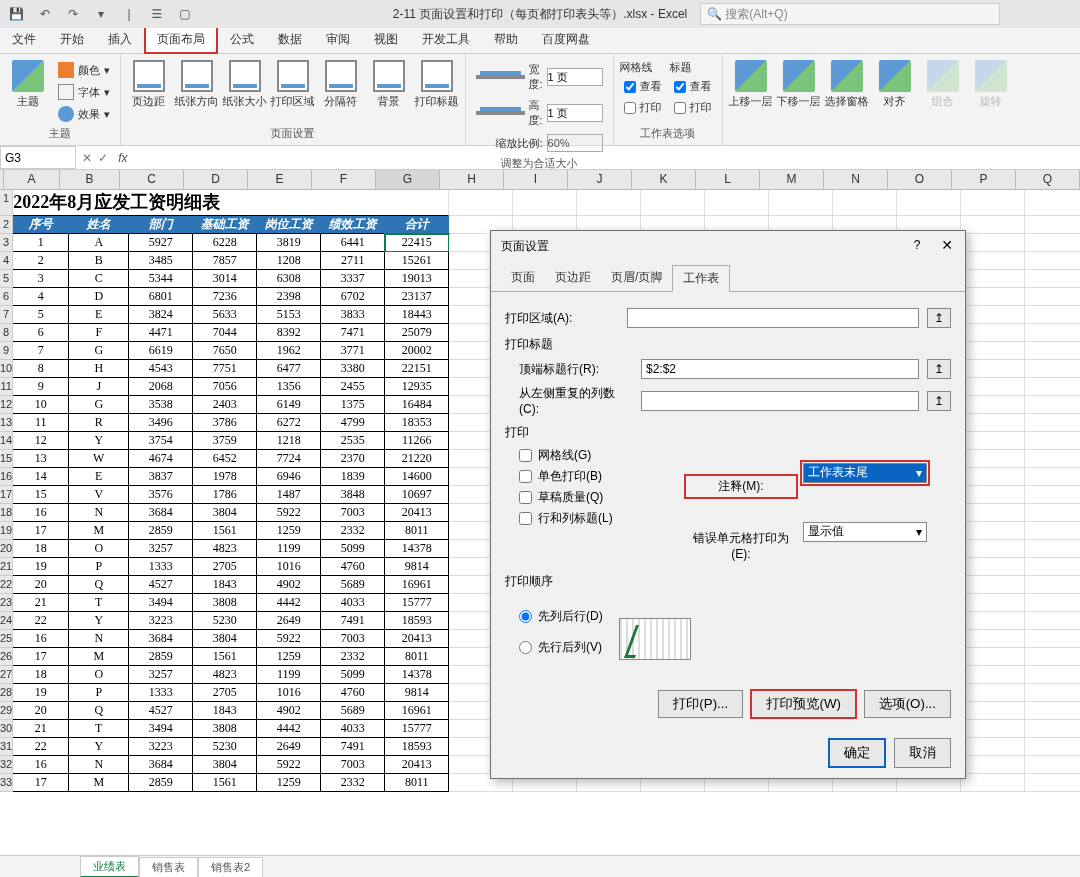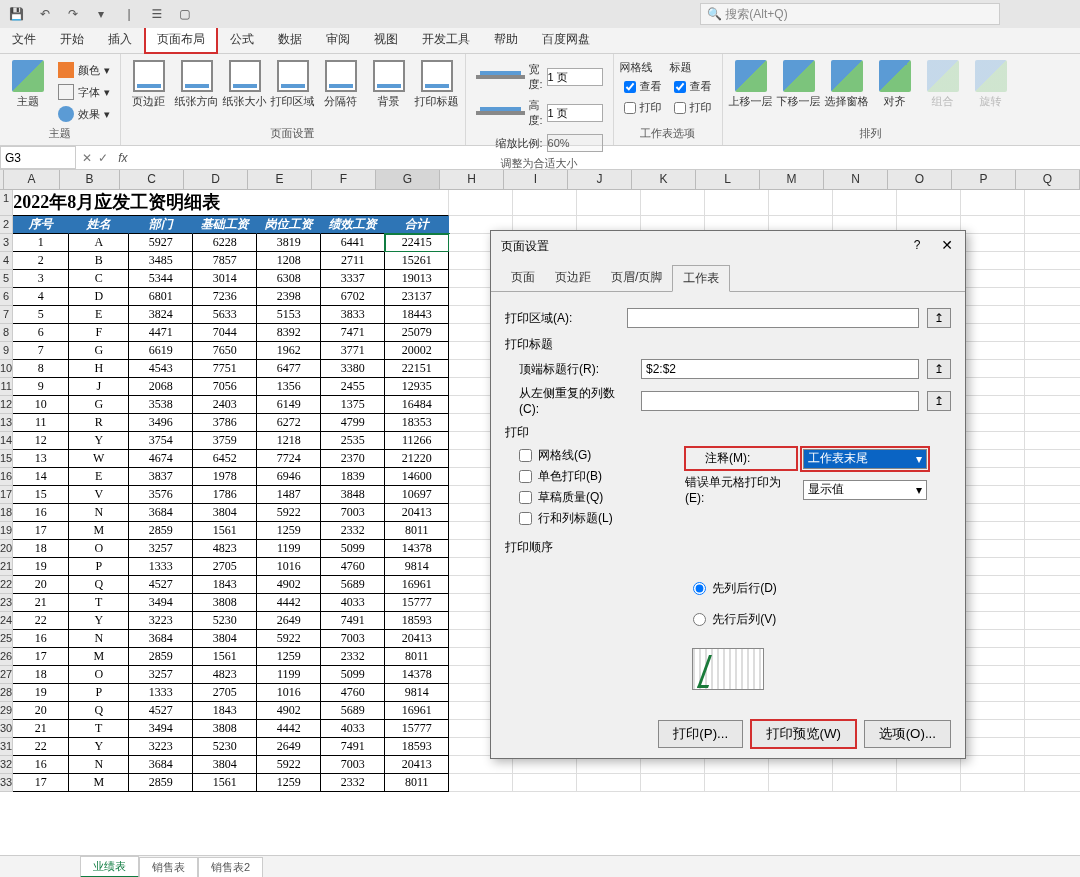--- a/index.html
+++ b/index.html
@@ -108,6 +108,7 @@
     <div class="qat-btn">☰</div>
     <div class="qat-btn">▢</div>
   </div>
+  <div class="title-center">2-11 页面设置和打印（每页都打印表头等）.xlsx - Excel</div>
   <div class="search-box">
     <span>🔍</span>&nbsp;
     <span>搜索(Alt+Q)</span>

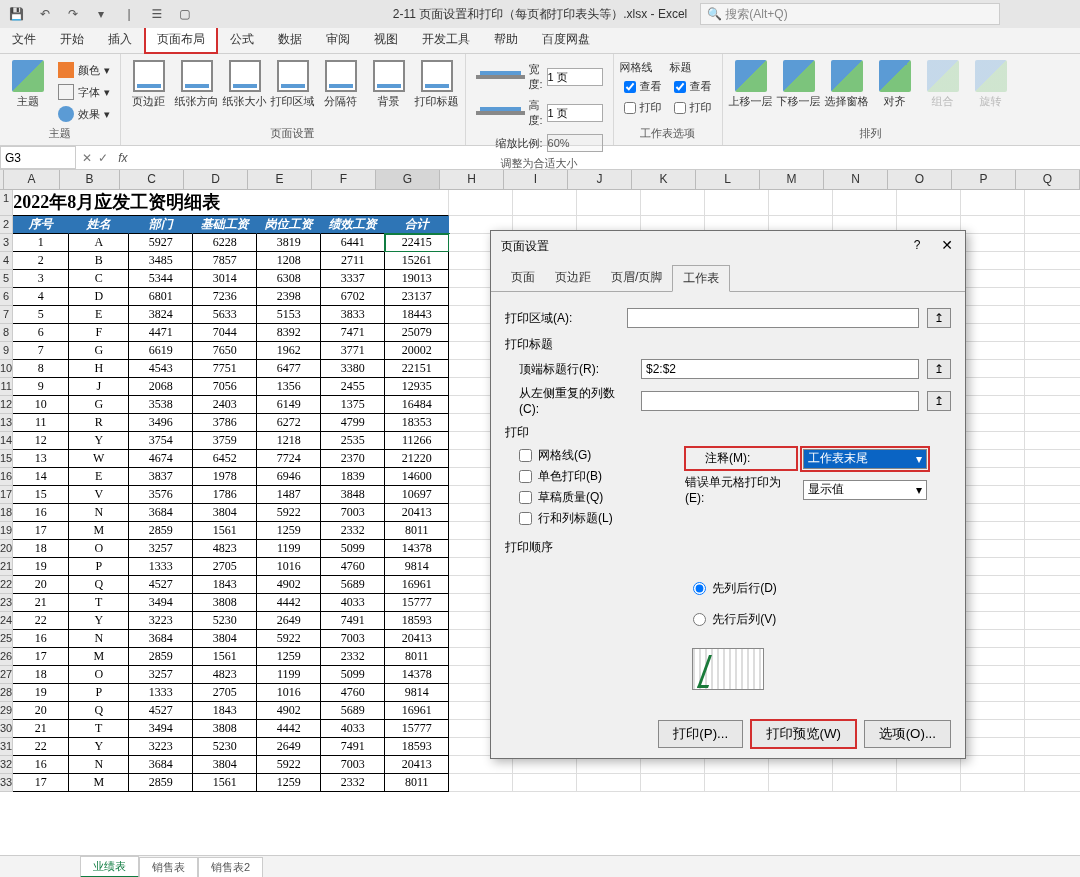--- a/index.html
+++ b/index.html
@@ -239,7 +239,6 @@
             <div class="ic-box" style="opacity:.3"></div>
           </div><span>旋转</span></div>
     </div>
-    <div class="ribbon-label">排列</div>
   </div>
 </div>
 

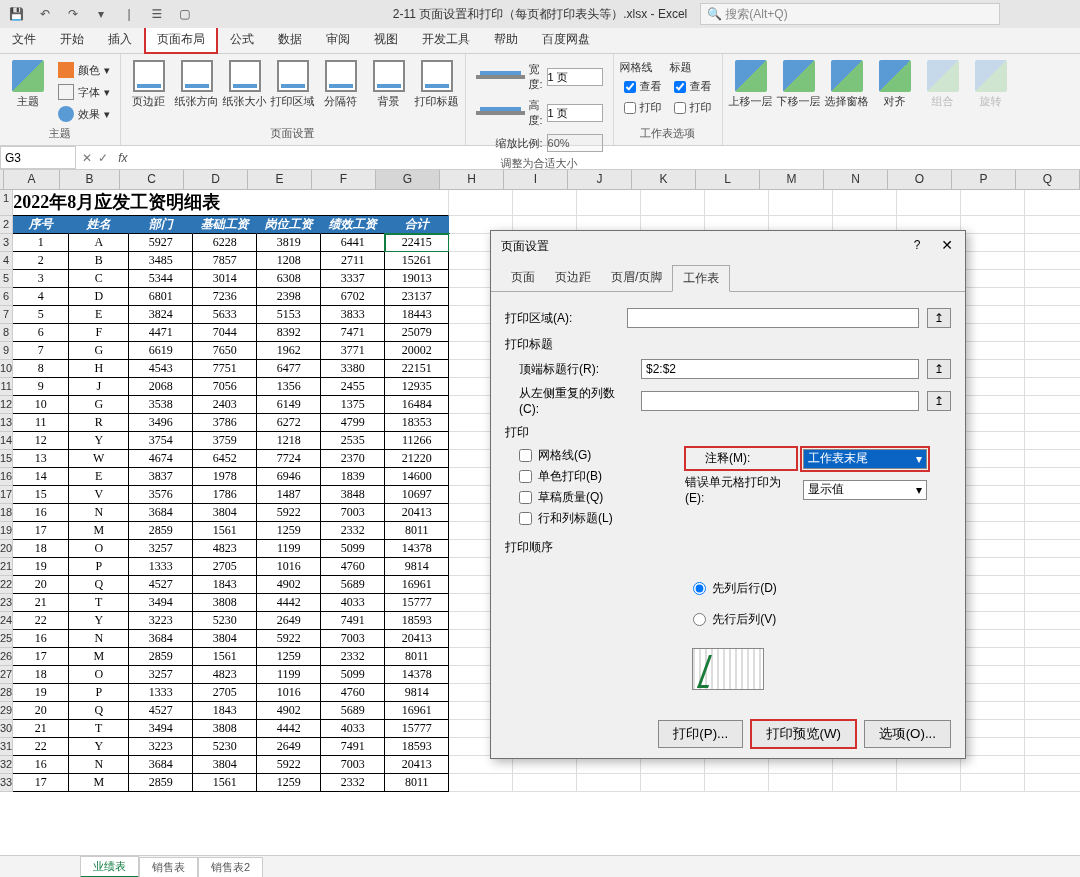--- a/index.html
+++ b/index.html
@@ -73,7 +73,7 @@
 .section-lbl { margin: 8px 0 2px; }
 .chk-row { display: flex; align-items: center; gap: 6px; margin: 4px 0 4px 14px; }
 .sel-row { display: flex; align-items: center; gap: 6px; margin: 4px 0; }
-.sel-row .lbl { width: 112px; text-align: left; }
+.sel-row .lbl { width: 112px; text-align: center; margin-top: 28px; }
 .sel-box { width: 124px; height: 20px; border: 1px solid #888; padding: 0 4px; display: flex; align-items: center; justify-content: space-between; background: #fff; }
 .sel-box.hl { background: #0a64c4; color: #fff; outline: 2px solid #d32f2f; outline-offset: 1px; }
 .red-box { outline: 2px solid #d32f2f; outline-offset: -1px; }

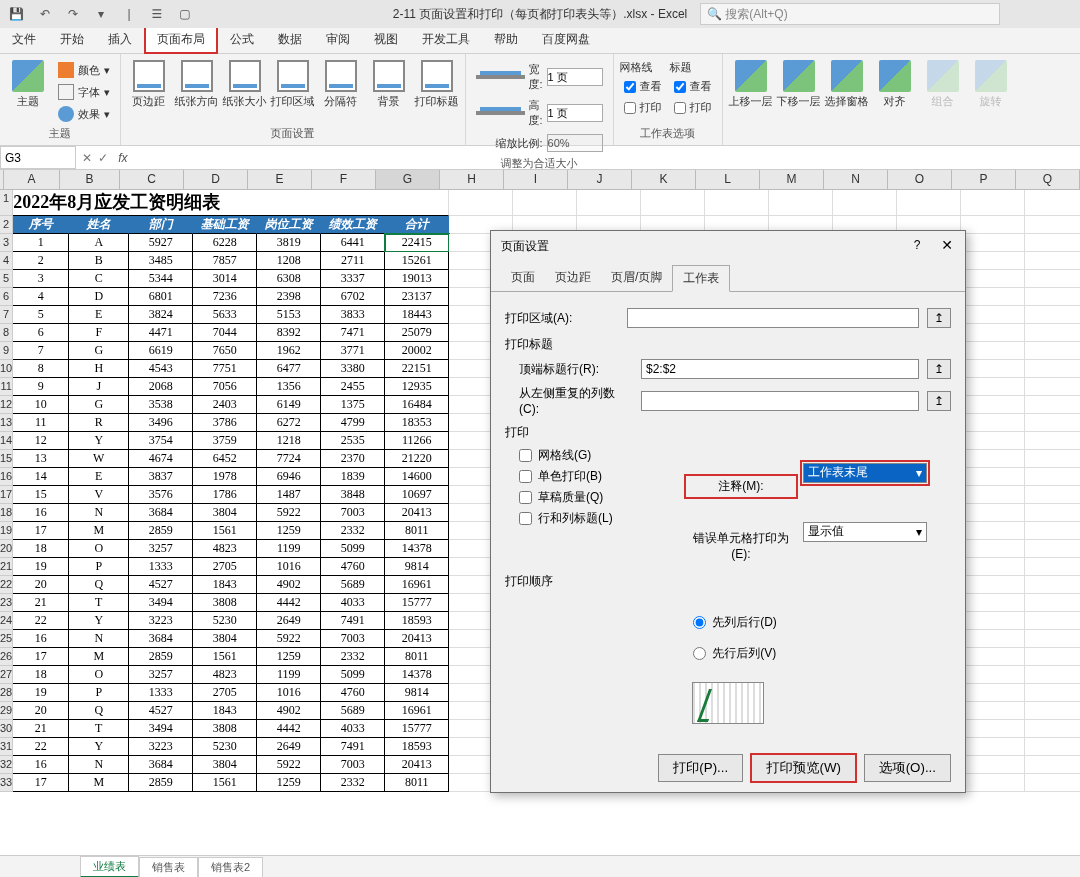--- a/index.html
+++ b/index.html
@@ -80,7 +80,7 @@
 .dlg-footer { display: flex; justify-content: flex-end; gap: 8px; padding: 10px 14px; }
 .dlg-btn { padding: 4px 14px; border: 1px solid #888; background: #e8e8e8; cursor: pointer; }
 .dlg-btn.primary { border: 2px solid #0a64c4; }
-.order-area { display: flex; align-items: center; gap: 16px; margin-top: 20px; flex-direction: column; }
+.order-area { display: flex; align-items: flex-end; gap: 16px; margin-top: 14px; }
 .order-opts { display: flex; flex-direction: column; gap: 6px; padding-left: 14px; }
 .order-pic { width: 72px; height: 42px; border: 1px solid #888; background: repeating-linear-gradient(90deg,#ddd 0 2px,#fff 2px 6px); position: relative; }
 .order-pic::after { content:""; position:absolute; left:10px; top:6px; width:8px; height:30px; border-left:3px solid #1a7a3a; border-bottom:3px solid #1a7a3a; transform: skewX(-20deg);}

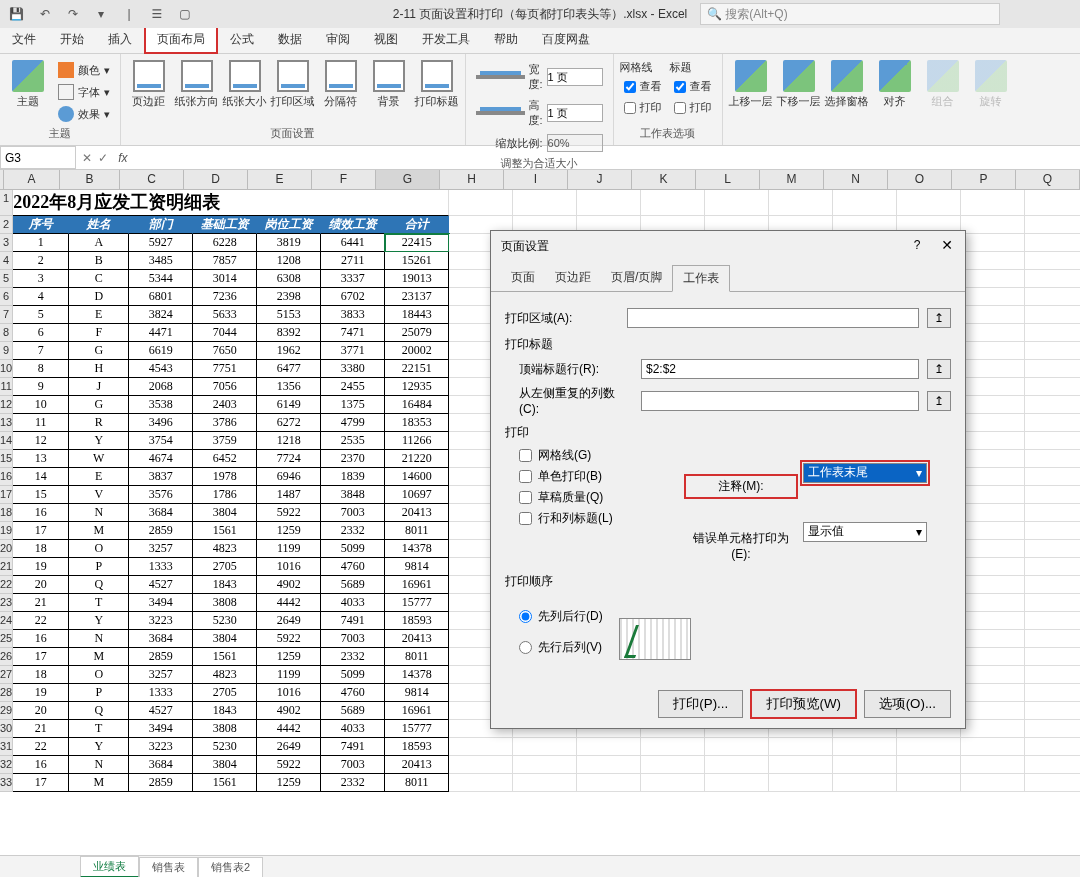--- a/index.html
+++ b/index.html
@@ -1028,6 +1028,10 @@
       <button class="dlg-btn">选项(O)...</button>
     </div>
   </div>
+  <div class="dlg-footer">
+    <button class="dlg-btn primary">确定</button>
+    <button class="dlg-btn">取消</button>
+  </div>
 </div>
 
 </body></html>

